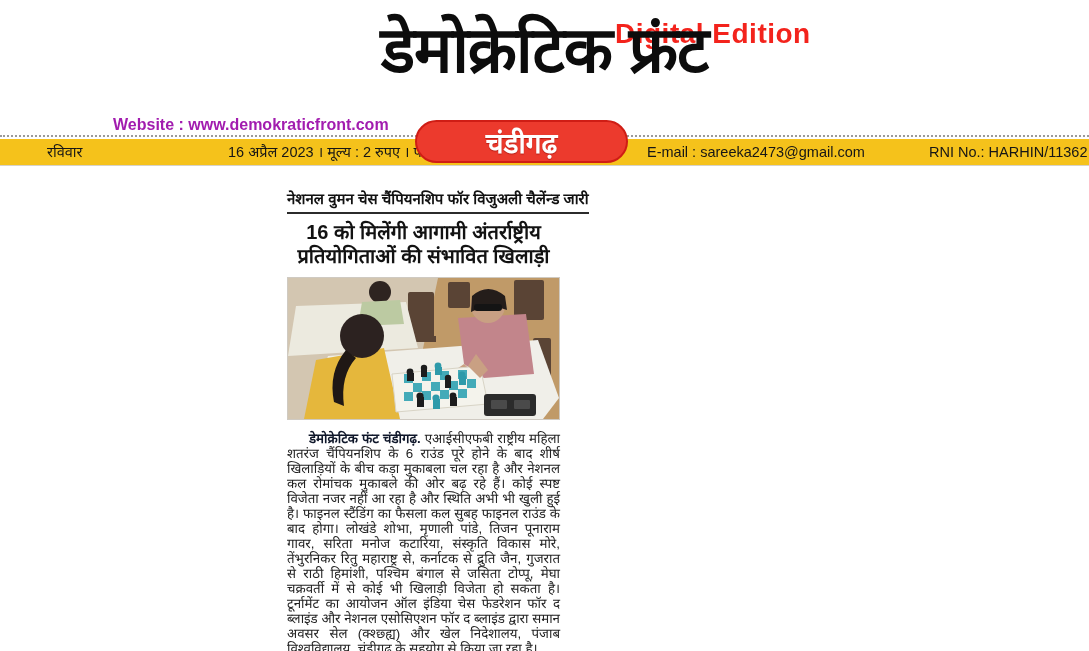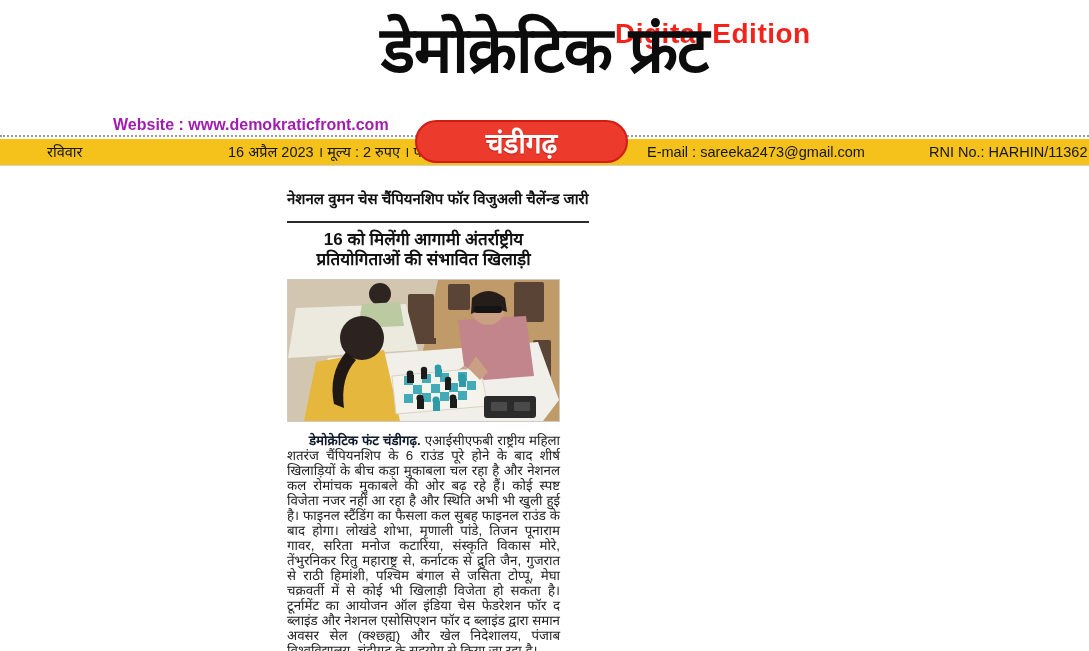--- a/index.html
+++ b/index.html
@@ -51,7 +51,7 @@
   .kicker { text-align:center; }
   .kicker span {
     display:inline-block; font-size:15px; font-weight:700; color:#111;
-    padding-bottom:13px; border-bottom:2px solid #2b2b2b; white-space:nowrap;
+    padding-bottom:4px; border-bottom:2px solid #2b2b2b; white-space:nowrap;
   }
   .headline {
     margin-top:7px; text-align:center; font-size:17px; font-weight:800;

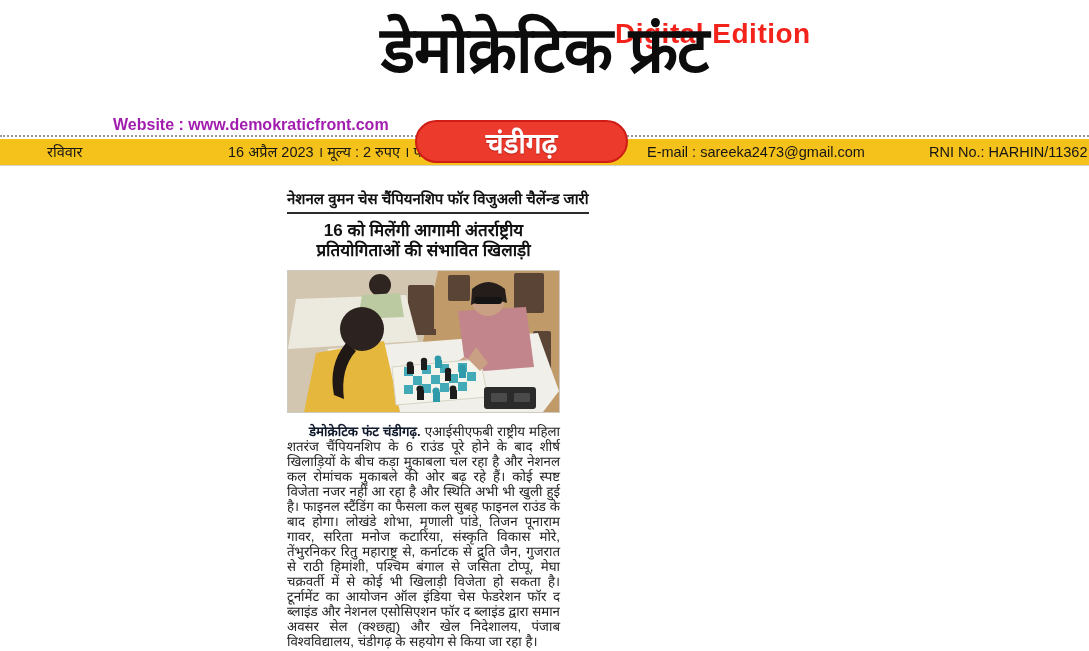--- a/index.html
+++ b/index.html
@@ -54,7 +54,7 @@
     padding-bottom:4px; border-bottom:2px solid #2b2b2b; white-space:nowrap;
   }
   .headline {
-    margin-top:7px; text-align:center; font-size:17px; font-weight:800;
+    margin-top:7px; text-align:center; font-size:20px; font-weight:800;
     line-height:1.18; color:#121212;
   }
   .photo-frame {

